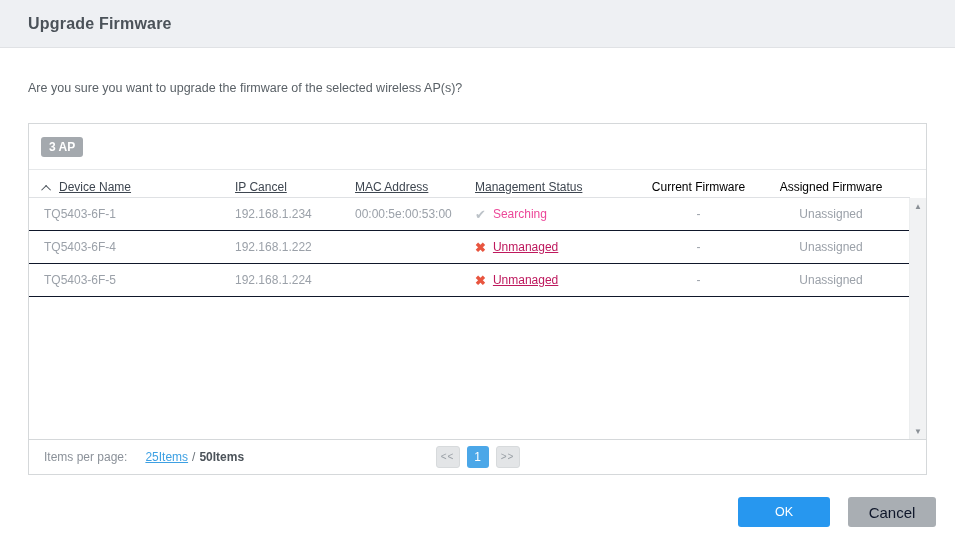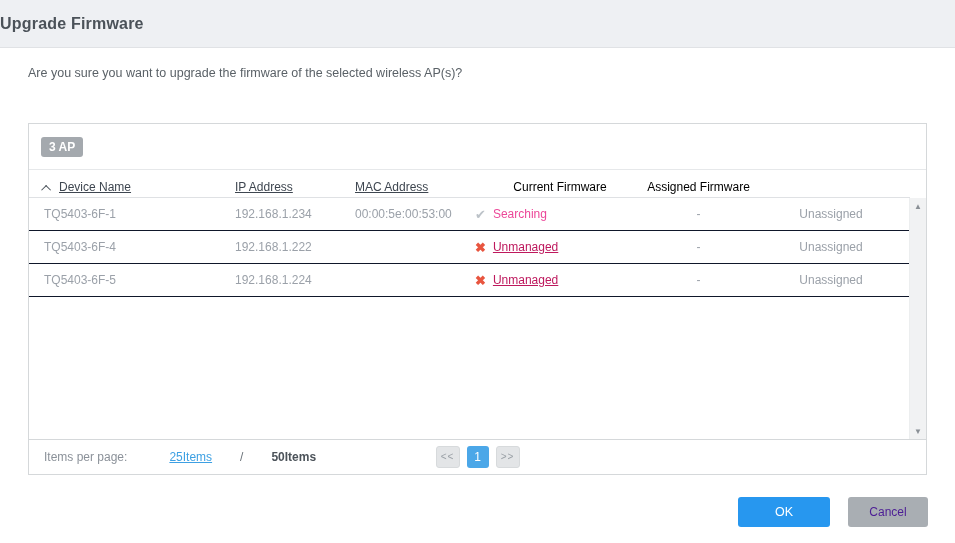--- a/index.html
+++ b/index.html
@@ -10,7 +10,7 @@
   .dlg-header {
     position: absolute; top: 0; left: 0; width: 955px; height: 48px;
     background: #eef0f3; border-bottom: 1px solid #e0e2e5;
-    display: flex; align-items: center; 
+    display: flex; align-items: center; padding-left: 28px;
   }
   .dlg-title { font-size: 16px; font-weight: bold; color: #4b5259; letter-spacing: .2px; }
 

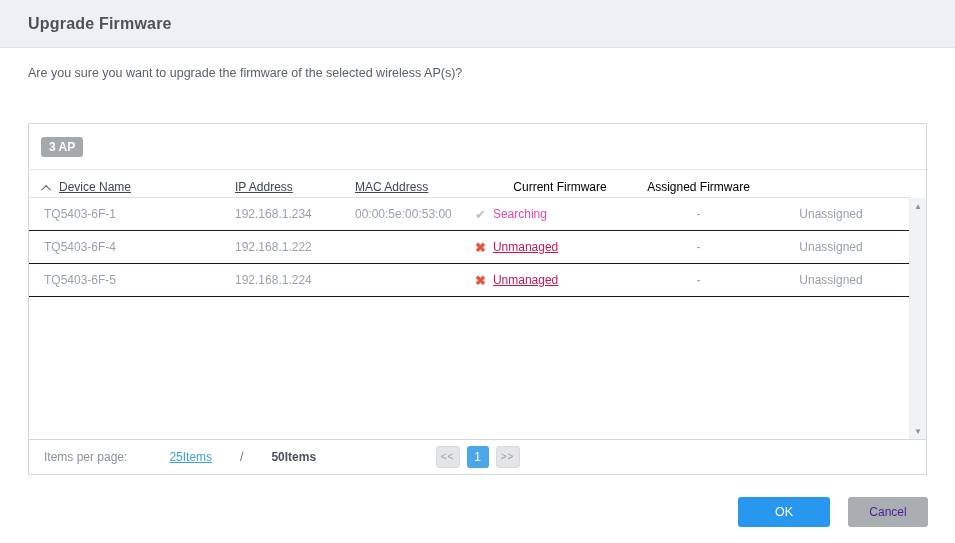--- a/index.html
+++ b/index.html
@@ -16,7 +16,7 @@
 
   
   .dlg-message {
-    position: absolute; top: 66px; left: 28px;
+    position: absolute; top: 81px; left: 28px;
     font-size: 12.5px; color: #5a6167;
   }
 

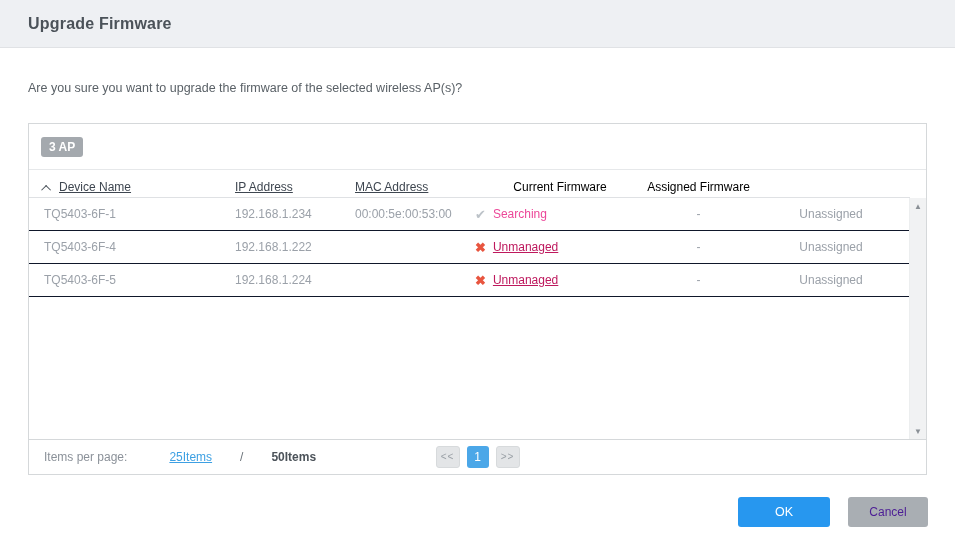--- a/index.html
+++ b/index.html
@@ -128,7 +128,7 @@
       <span class="sort-caret"></span><span class="th-link">Device Name</span>
     </div>
     <div class="th">
-      <span class="th-link">IP Address</span>
+      <span class="th-link">IP Cancel</span>
     </div>
     <div class="th">
       <span class="th-link">MAC Address</span>

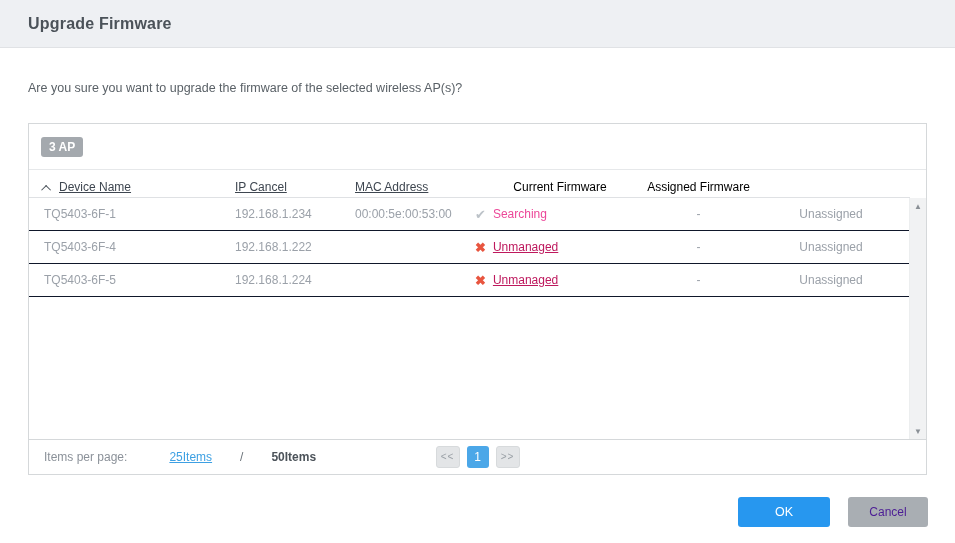--- a/index.html
+++ b/index.html
@@ -132,6 +132,9 @@
     </div>
     <div class="th">
       <span class="th-link">MAC Address</span>
+    </div>
+    <div class="th">
+      <span class="th-link">Management Status</span>
     </div>
     <div class="th th-plain">Current Firmware</div>
     <div class="th th-plain">Assigned Firmware</div>

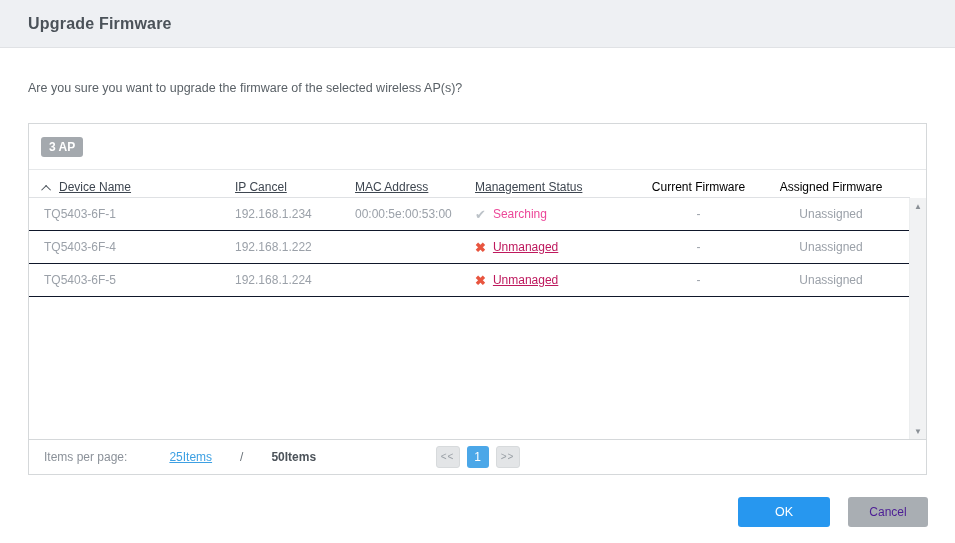--- a/index.html
+++ b/index.html
@@ -76,7 +76,7 @@
   
   .pagination {
     position: relative; height: 34px; border-top: 1px solid #d5d8da;
-    display: flex; align-items: center; padding-left: 15px; font-size: 12px; color: #8b9199; gap: 24px;
+    display: flex; align-items: center; padding-left: 15px; font-size: 12px; color: #8b9199;
   }
   .ipp-link { color: #3da0e3; text-decoration: underline; margin-left: 18px; cursor: pointer; }
   .ipp-sep { margin: 0 4px; color: #6b7279; }

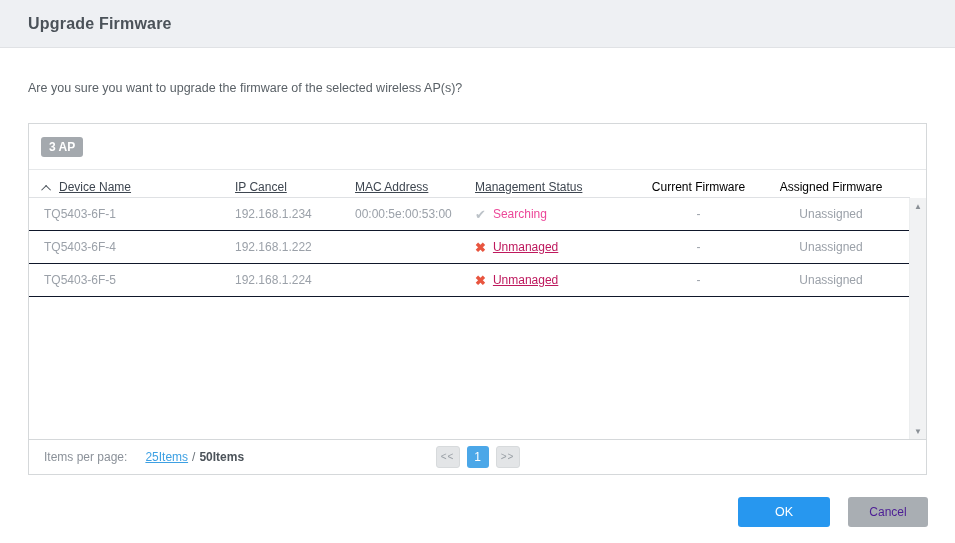--- a/index.html
+++ b/index.html
@@ -103,9 +103,9 @@
     font-size: 12.5px; font-family: "Liberation Sans", sans-serif; cursor: pointer;
   }
   .btn-cancel {
-    position: absolute; top: 497px; left: 848px; width: 80px; height: 30px;
-    background: #a9aeb3; color: #4c1d95; border: none; border-radius: 3px;
-    font-size: 12px; font-family: "Liberation Sans", sans-serif; cursor: pointer;
+    position: absolute; top: 497px; left: 848px; width: 88px; height: 30px;
+    background: #a9aeb3; color: #0f172a; border: none; border-radius: 3px;
+    font-size: 15px; font-family: "Liberation Sans", sans-serif; cursor: pointer;
   }
 </style>
 </head>

